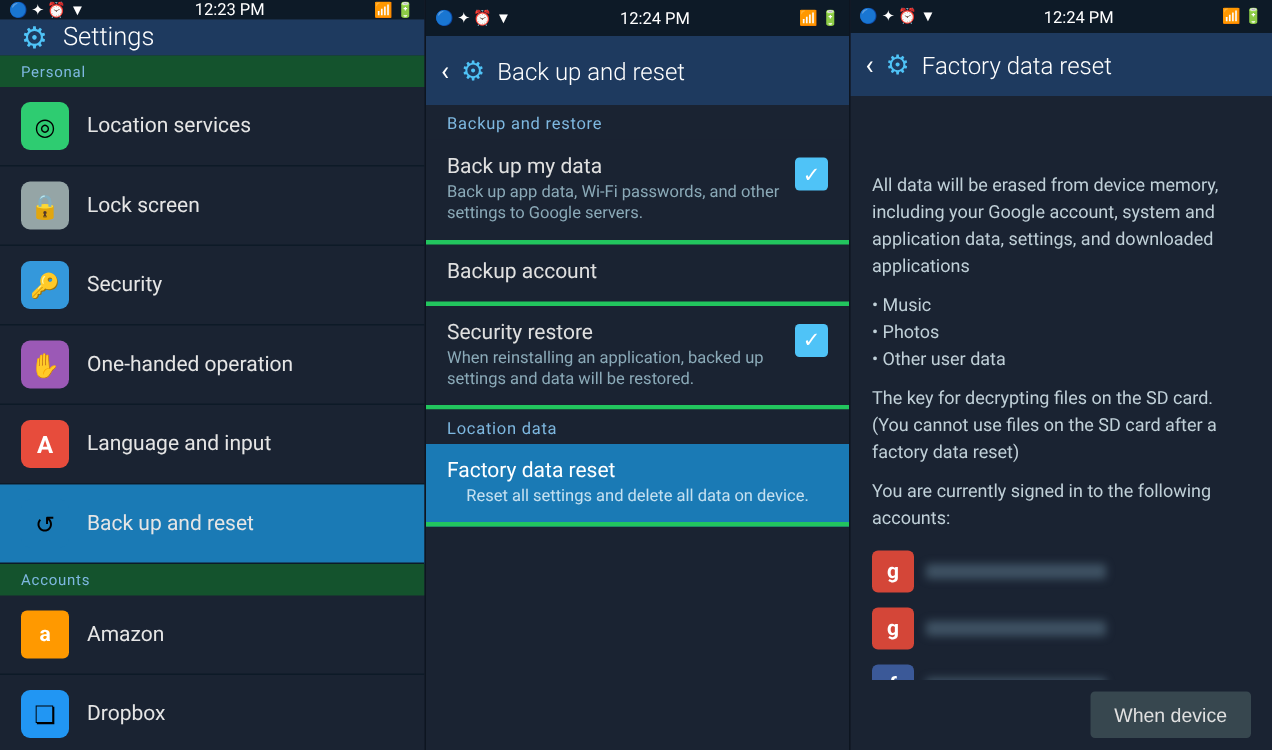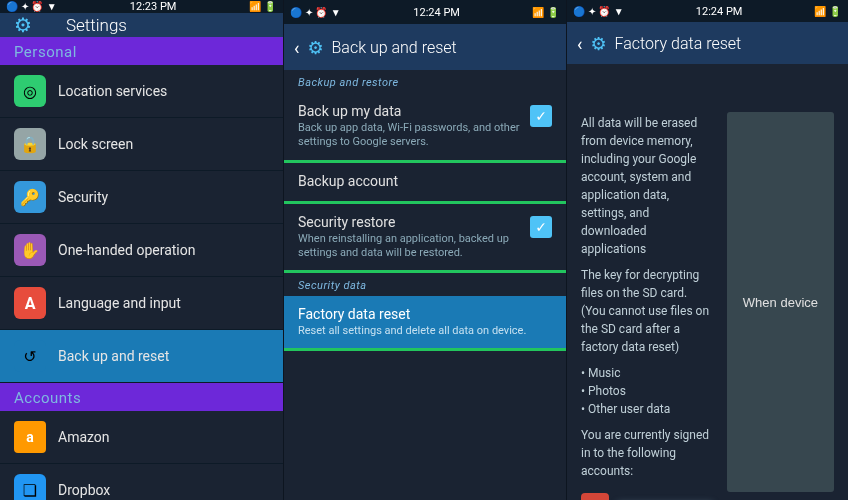--- a/index.html
+++ b/index.html
@@ -49,7 +49,7 @@
       gap: 10px;
     }
     .settings-header .gear-icon { font-size: 20px; color: #4fc3f7; }
-    .settings-header-title { color: #fff; font-size: 17px; font-weight: 300; margin-left: 24px; }
+    .settings-header-title { color: #fff; font-size: 17px; font-weight: 300; }
 
     .section-label {
       padding: 6px 14px 4px;

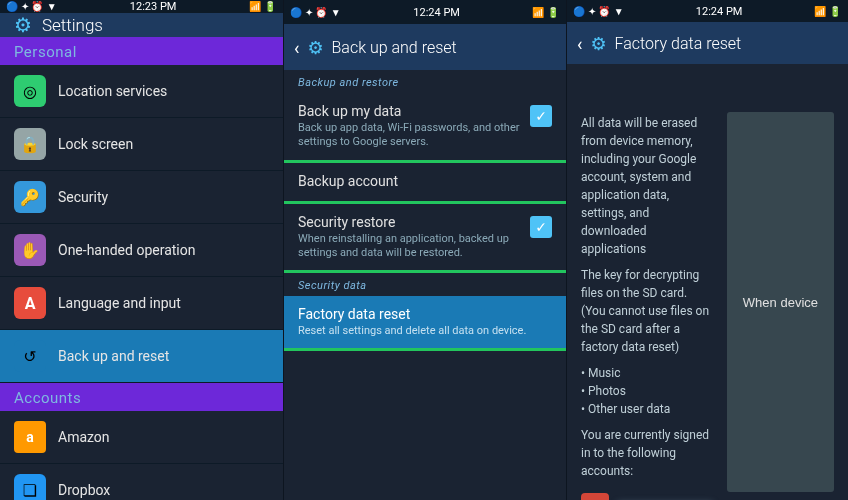--- a/index.html
+++ b/index.html
@@ -53,9 +53,9 @@
 
     .section-label {
       padding: 6px 14px 4px;
-      font-size: 15px;
+      font-size: 10px;
       color: #7eb8e0;
-      background: #6d28d9;
+      background: #14532d;
       letter-spacing: 0.5px;
     }
 

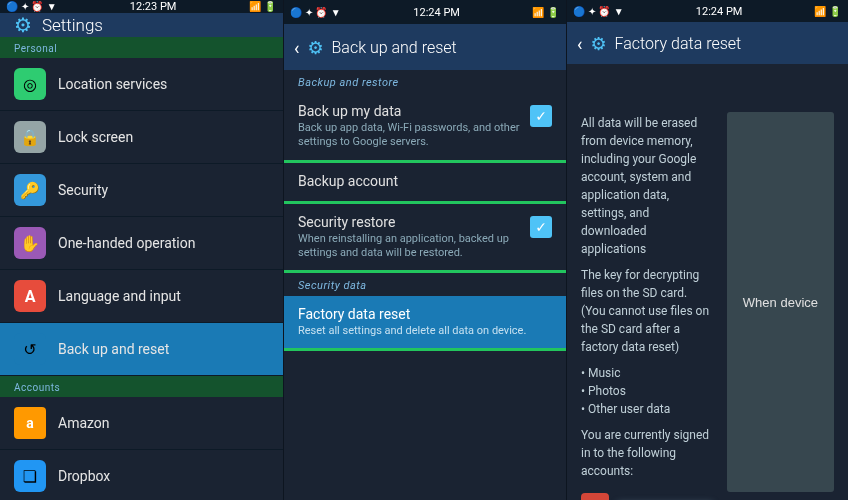--- a/index.html
+++ b/index.html
@@ -115,7 +115,6 @@
       color: #7eb8e0;
       background: #1a2332;
       letter-spacing: 0.5px;
-      font-style: italic;
     }
 
     .setting-item {

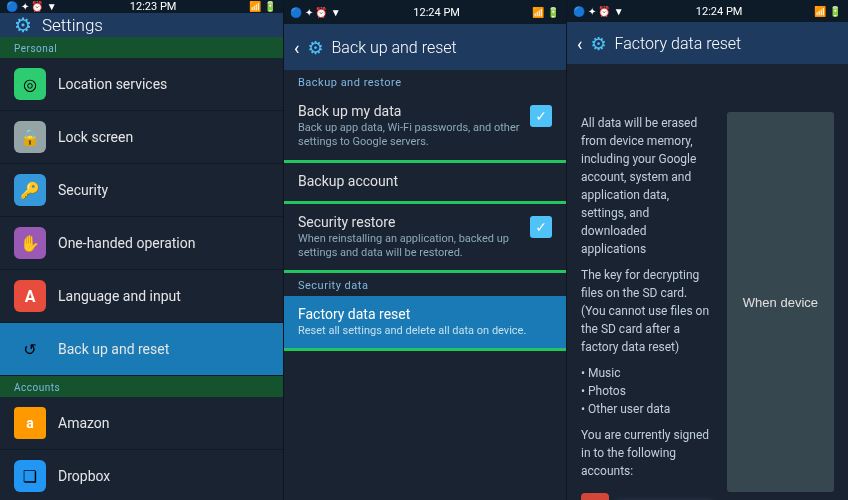--- a/index.html
+++ b/index.html
@@ -209,7 +209,7 @@
 
     .right-panel-wrapper {
       display: flex;
-      flex-direction: row;
+      flex-direction: column;
       height: calc(500px - 24px - 46px);
       overflow: hidden;
       margin-top: 40px;

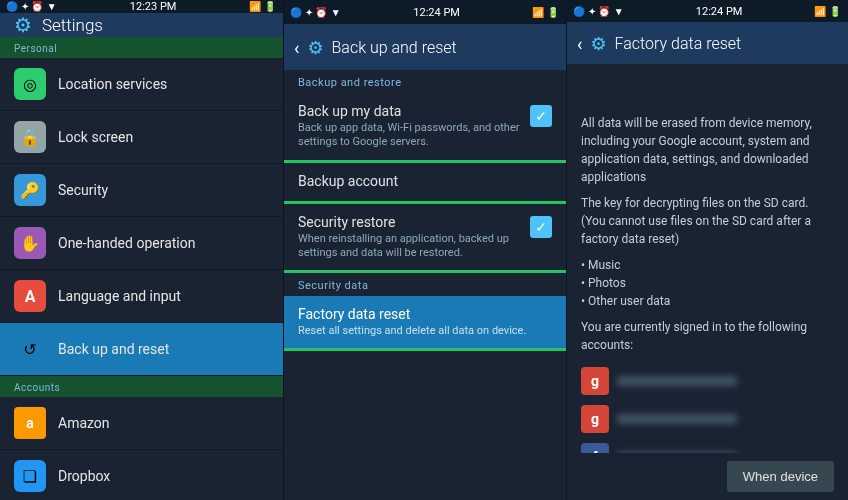--- a/index.html
+++ b/index.html
@@ -329,8 +329,8 @@
   <div class="right-panel-wrapper">
     <div class="factory-reset-content">
       <p>All data will be erased from device memory, including your Google account, system and application data, settings, and downloaded applications</p>
+      <p>• Music<br>• Photos<br>• Other user data</p>
       <p>The key for decrypting files on the SD card. (You cannot use files on the SD card after a factory data reset)</p>
-      <p>• Music<br>• Photos<br>• Other user data</p>
       <p>You are currently signed in to the following accounts:</p>
 
       <div class="accounts-section">

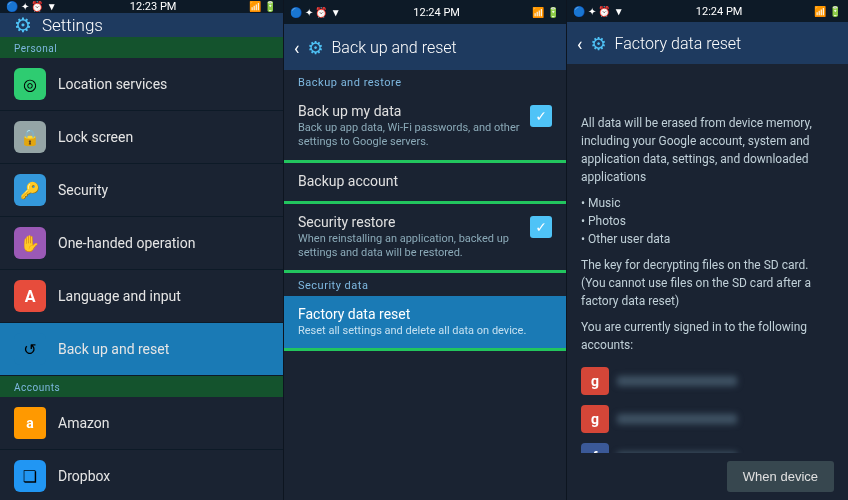--- a/index.html
+++ b/index.html
@@ -304,7 +304,7 @@
     <div class="checkbox checkbox-checked">✓</div>
   </div>
 
-  <div class="subsection-label">Security data</div>
+  <div class="subsection-label">Location data</div>
 
   <div class="setting-item highlighted">
     <div class="setting-item-content">

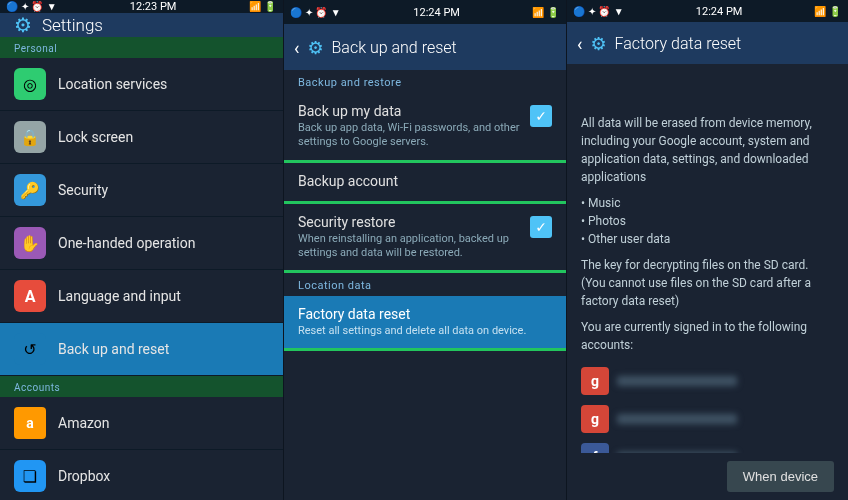--- a/index.html
+++ b/index.html
@@ -130,7 +130,7 @@
     .setting-item-title { color: #e0e0e0; font-size: 14px; margin-bottom: 2px; }
     .setting-item-sub { color: #8baab8; font-size: 11px; line-height: 1.3; }
     .setting-item.highlighted .setting-item-title { color: #fff; }
-    .setting-item.highlighted .setting-item-sub { color: #c5e0f0; }
+    .setting-item.highlighted .setting-item-sub { color: #c5e0f0; text-align: center; }
 
     .checkbox {
       width: 22px;

